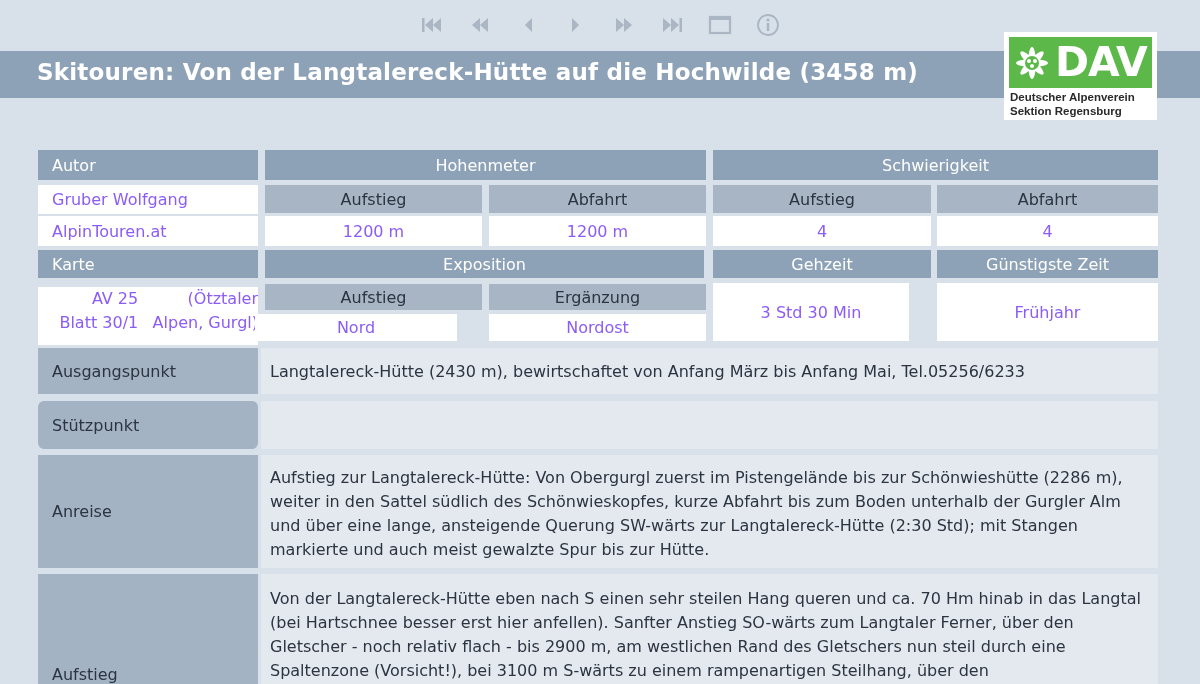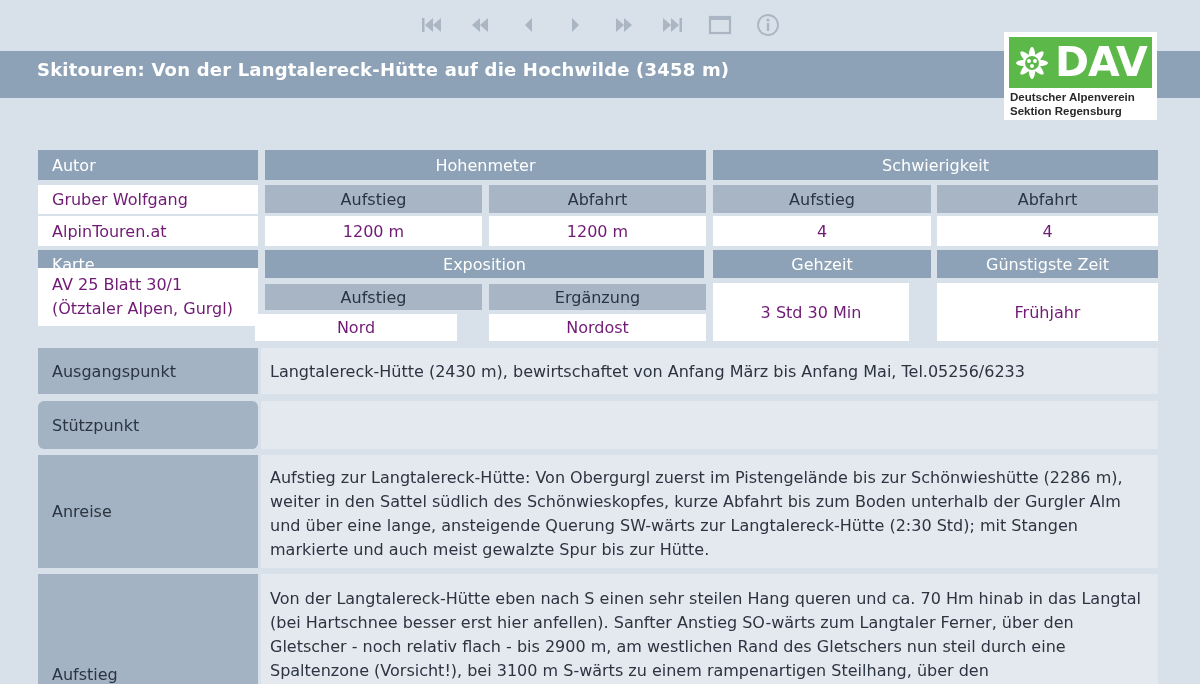--- a/index.html
+++ b/index.html
@@ -25,7 +25,7 @@
     }
     .title-text {
       position: absolute; left: 37px; top: 8px;
-      font-family: "DejaVu Sans", sans-serif; font-weight: bold; font-size: 18px;
+      font-family: "DejaVu Sans", sans-serif; font-weight: bold; font-size: 23px;
       color: #ffffff; letter-spacing: 0.2px; white-space: nowrap; text-align: center;
     }
     .logo {

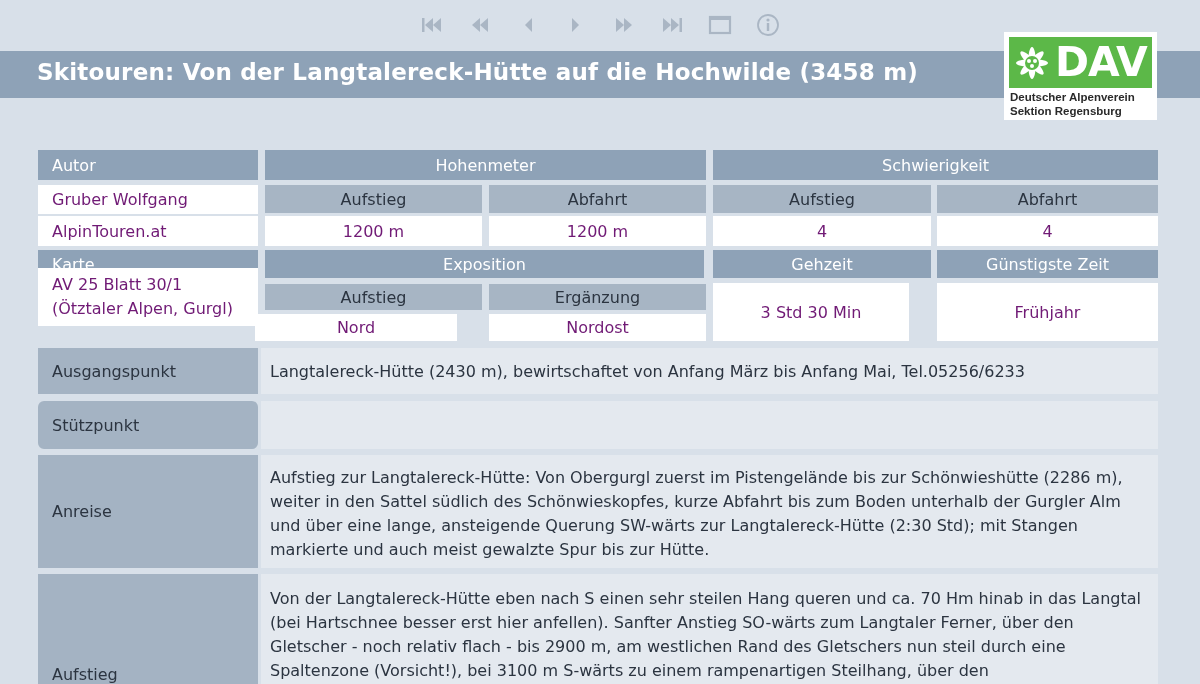--- a/index.html
+++ b/index.html
@@ -48,7 +48,7 @@
     }
     .hdr { background: #8ea2b7; color: #ffffff; }
     .sub { background: #a7b5c4; color: #2b3440; }
-    .val { background: #ffffff; color: #701a75; text-align: right; }
+    .val { background: #ffffff; color: #8b5cf6; text-align: right; }
     .lab { background: #a4b3c3; color: #2b3440; }
     .txt { background: #e4e9ef; color: #2b3440; }
     .center { justify-content: center; }

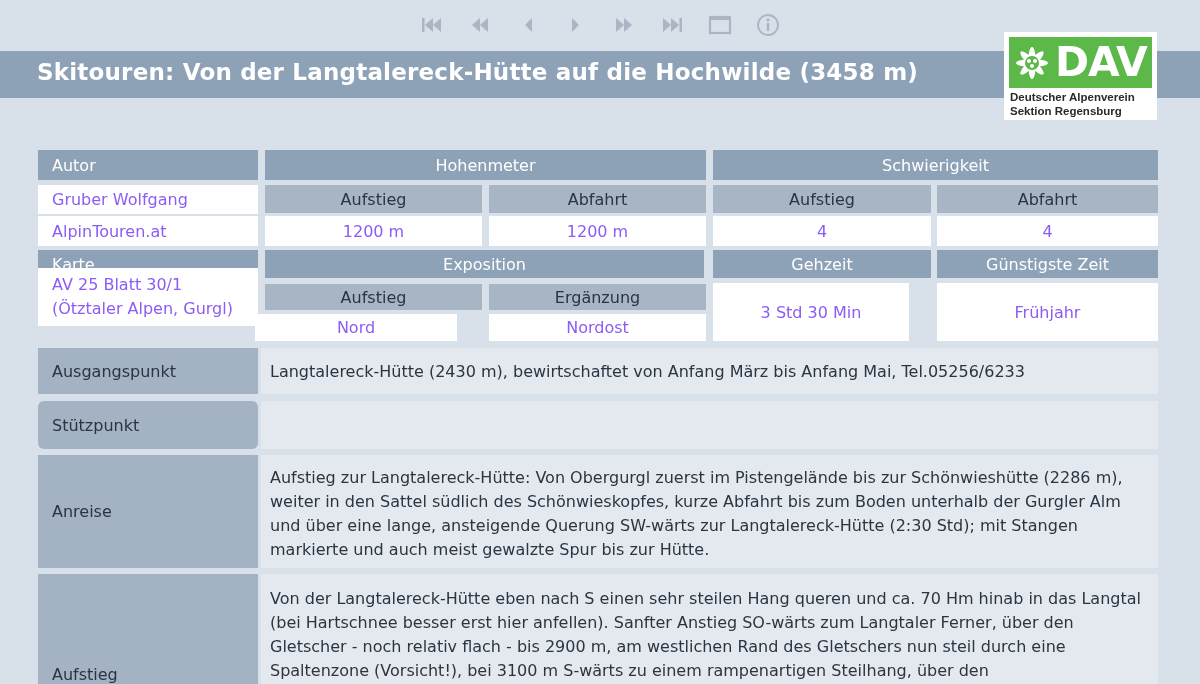--- a/index.html
+++ b/index.html
@@ -158,7 +158,7 @@
 <div class="cell hdr center" style="left:713px;top:250px;width:218px;height:28px;">Gehzeit</div>
 <div class="cell hdr center" style="left:937px;top:250px;width:221px;height:28px;">Günstigste Zeit</div>
 
-<div class="cell val karte-val" style="left:38px;top:268px;width:220px;height:58px;flex-direction:column;align-items:flex-start;justify-content:center;">
+<div class="cell val karte-val" style="left:38px;top:287px;width:220px;height:58px;flex-direction:row;align-items:flex-start;justify-content:center;">
   <span>AV 25 Blatt 30/1</span>
   <span>(Ötztaler Alpen, Gurgl)</span>
 </div>

